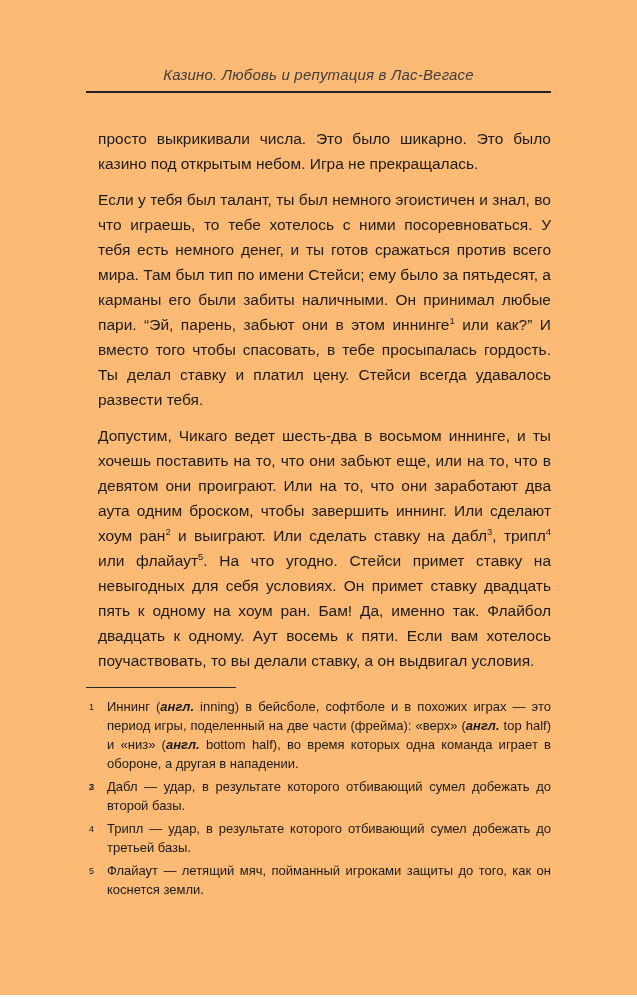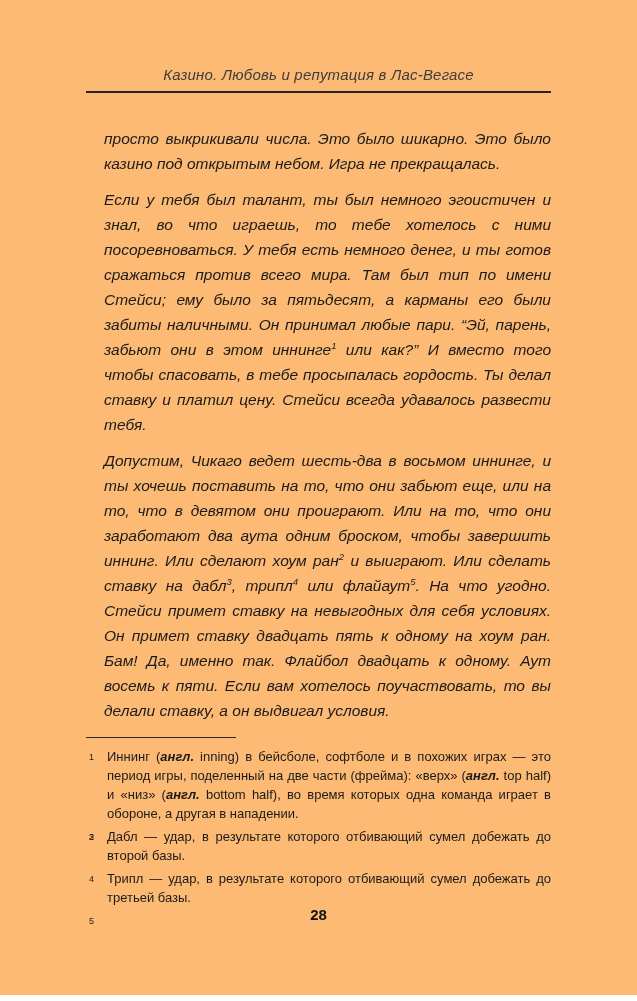--- a/index.html
+++ b/index.html
@@ -38,8 +38,7 @@
     text-align: justify;
   }
   .body-text p {
-    margin: 0 0 11px 18px;
-    font-style: italic;
+    margin: 0 0 11px 12px;
   }
   .body-text p:last-child {
     margin-bottom: 0;

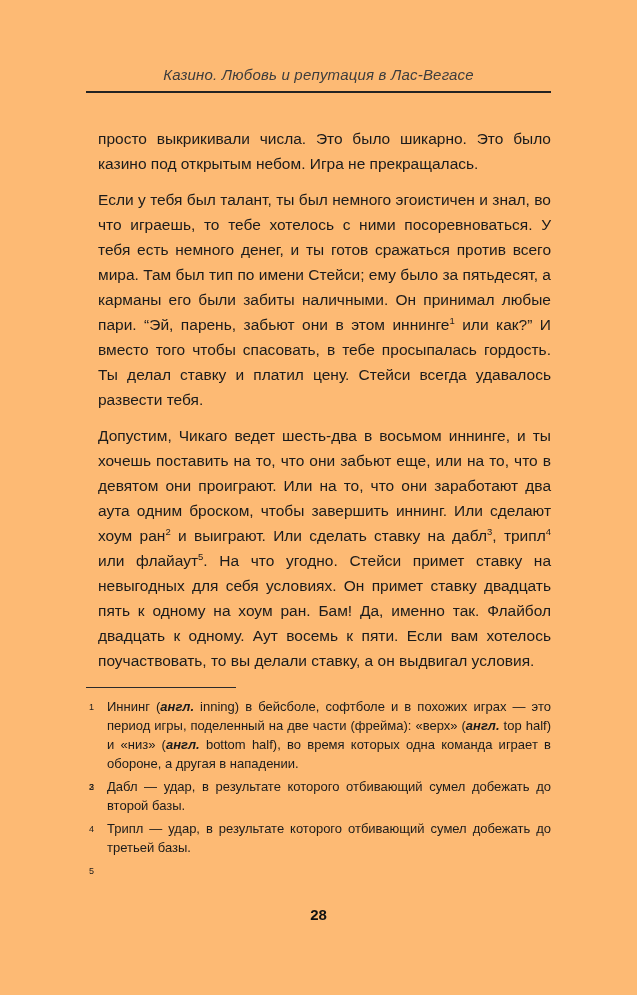--- a/index.html
+++ b/index.html
@@ -110,7 +110,7 @@
         <div class="footnote"><span class="fn-num">2</span></div>
         <div class="footnote"><span class="fn-num">3</span><span class="fn-text">Дабл — удар, в результате которого отбивающий сумел добежать до второй базы.</span></div>
         <div class="footnote"><span class="fn-num">4</span><span class="fn-text">Трипл — удар, в результате которого отбивающий сумел добежать до третьей базы.</span></div>
-        <div class="footnote"><span class="fn-num">5</span></div>
+        <div class="footnote"><span class="fn-num">5</span><span class="fn-text">Флайаут — летящий мяч, пойманный игроками защиты до того, как он коснется земли.</span></div>
       </div>
   </div>
 

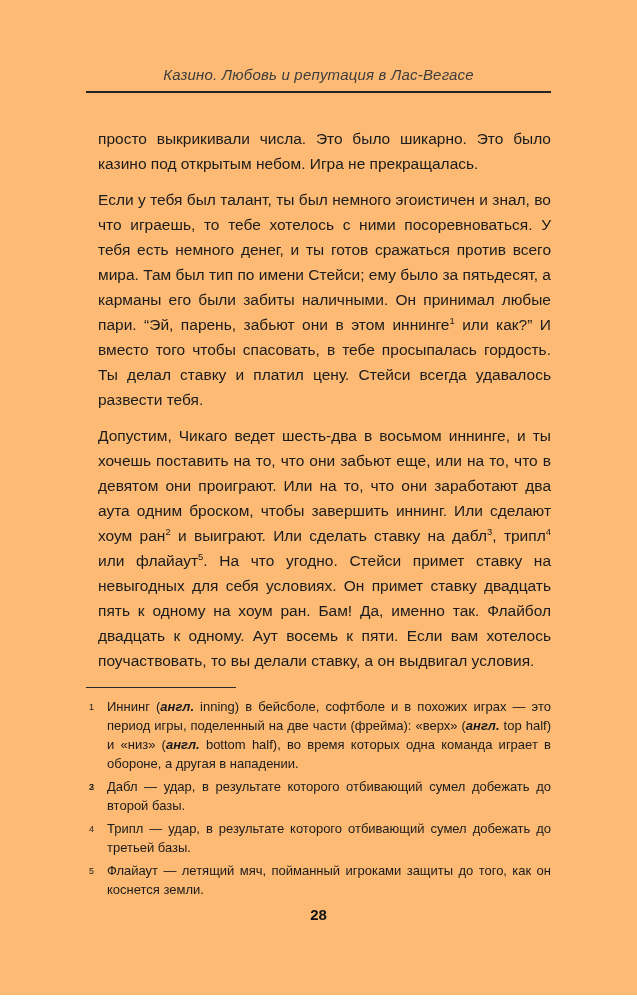--- a/index.html
+++ b/index.html
@@ -114,7 +114,6 @@
       </div>
   </div>
 
-  <div class="page-number">28</div>
 
 </div>
 

